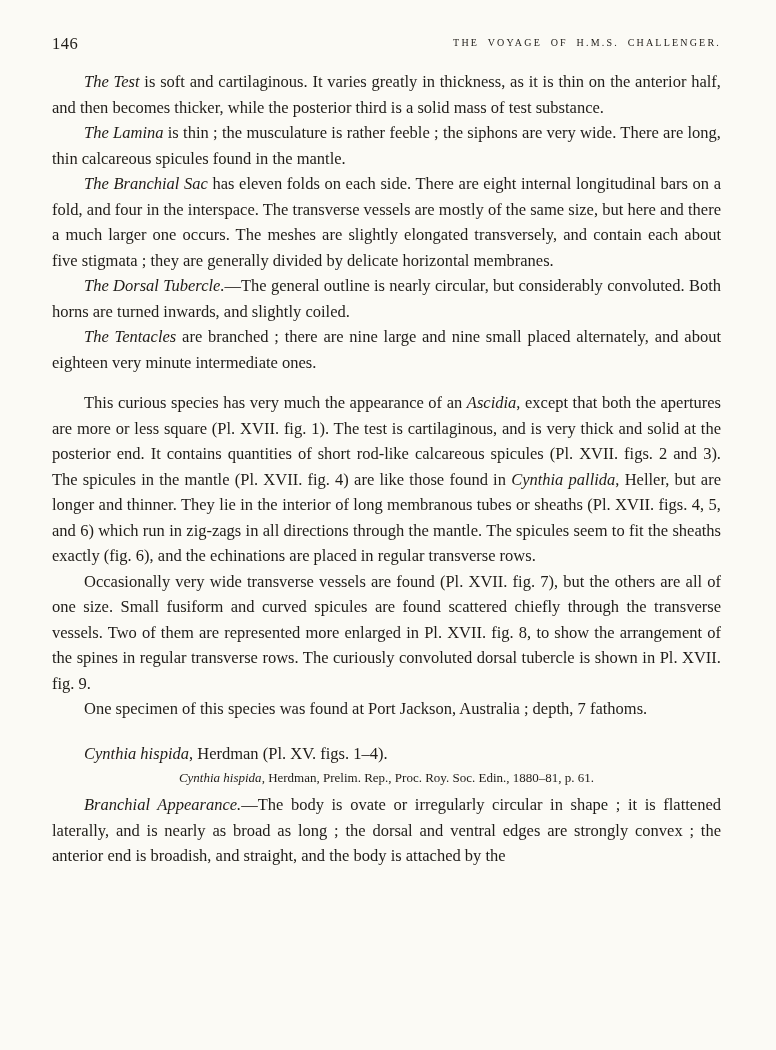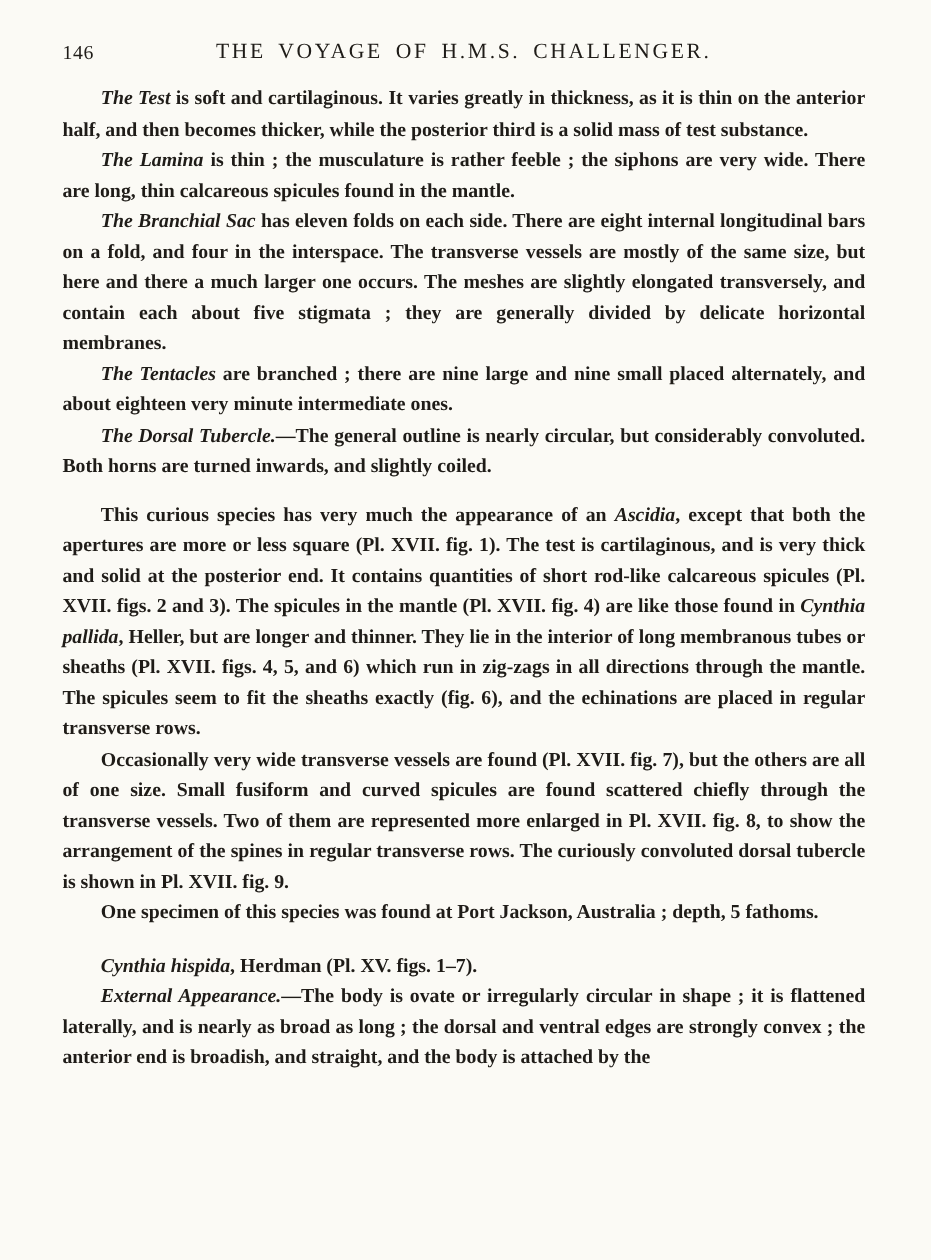--- a/index.html
+++ b/index.html
@@ -22,8 +22,8 @@
     font-size: 16.5px; letter-spacing: 0.5px;
   }
   .running-title {
-    display: block; text-align: center;
-    font-size: 18px; letter-spacing: 2.2px; word-spacing: 4px;
+    display: block; text-align: right;
+    font-size: 10px; letter-spacing: 2.2px; word-spacing: 4px;
   }
   .text-body p {
     margin: 0;

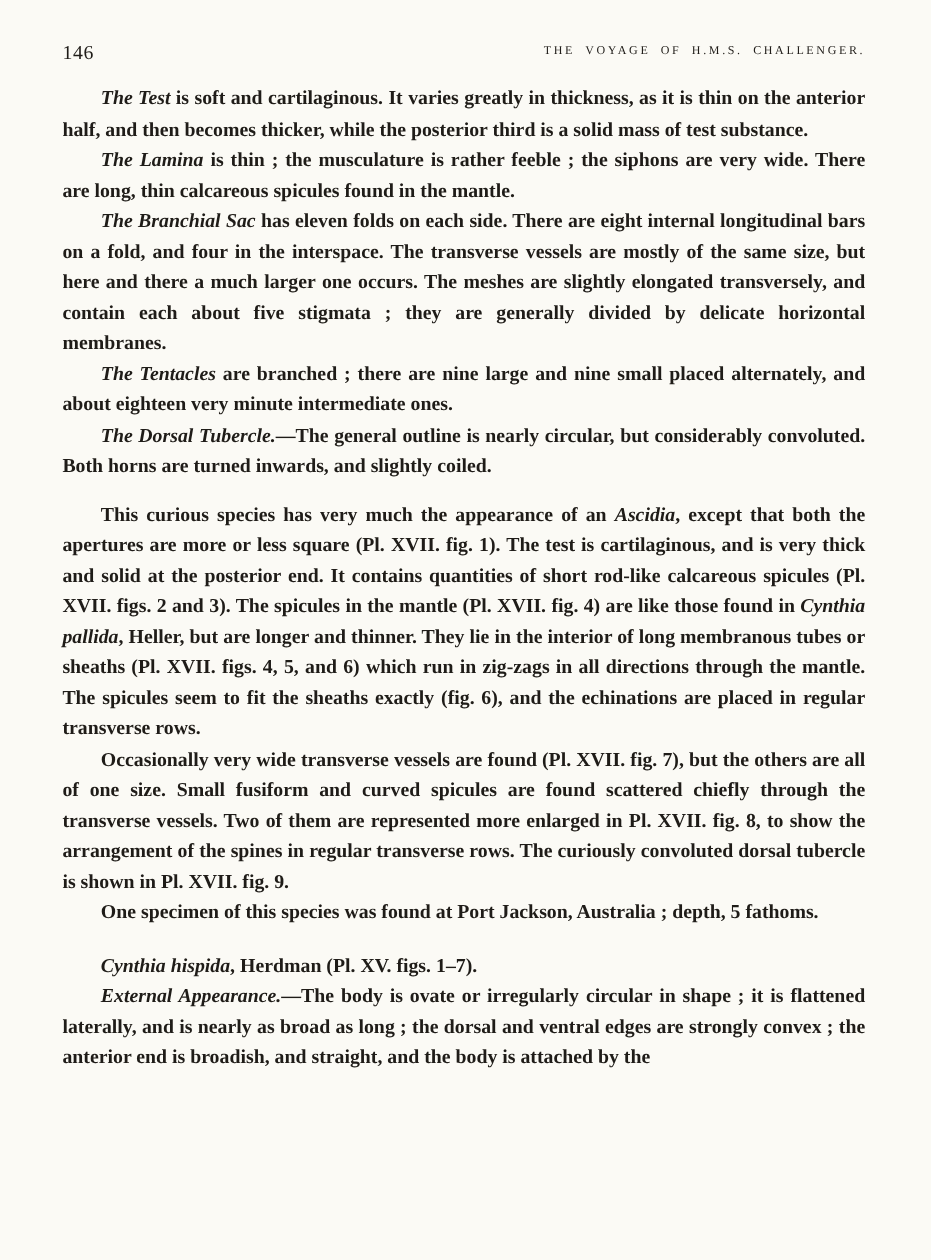--- a/index.html
+++ b/index.html
@@ -29,7 +29,6 @@
     margin: 0;
     text-align: justify;
     text-indent: 32px;
-    font-weight: bold;
   }
   .text-body p.section-start { margin-top: 15px; }
   .text-body p.species-heading { margin-top: 19px; text-align: left; }

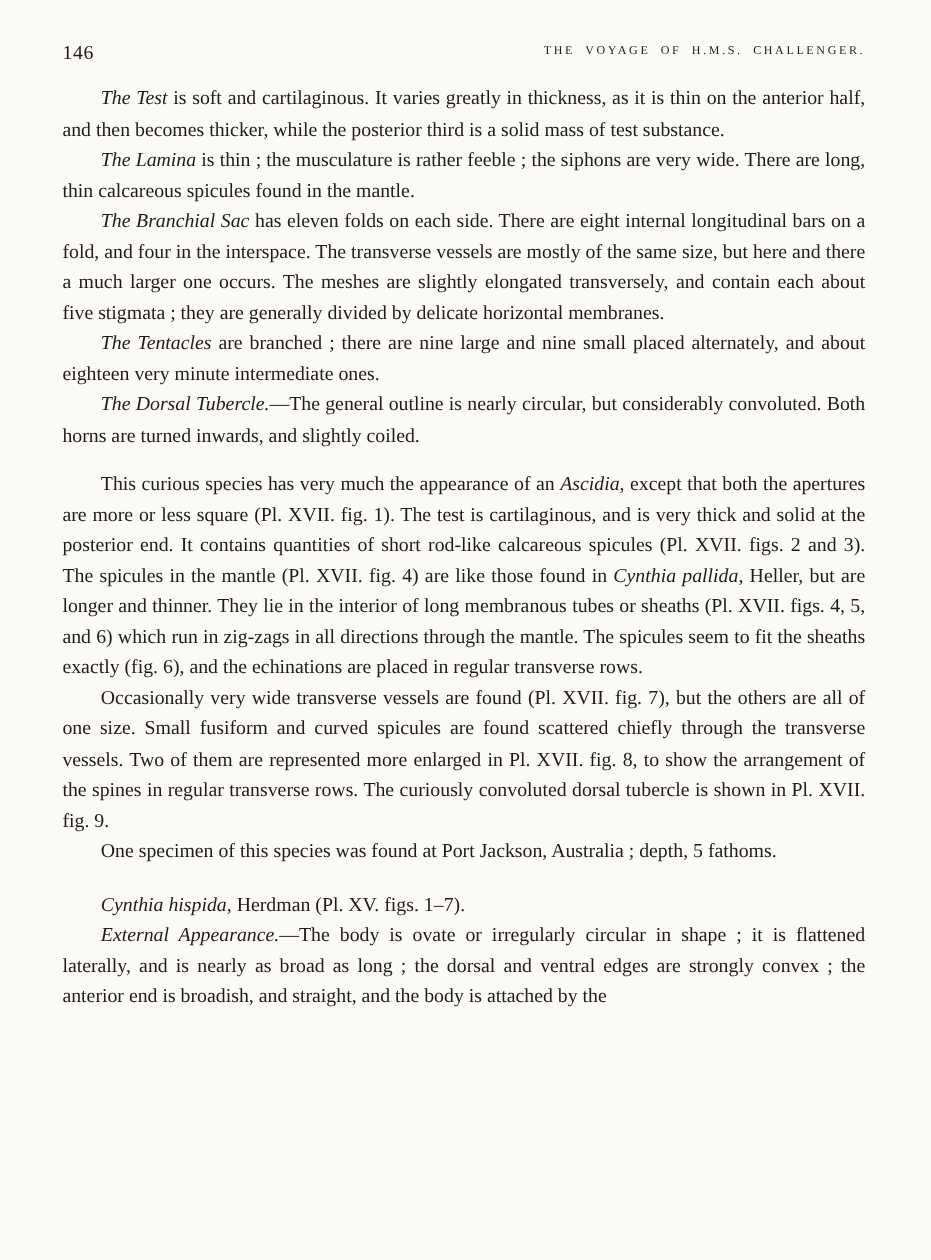--- a/index.html
+++ b/index.html
@@ -51,8 +51,8 @@
       <p><span class="it">The Test</span><span> is soft and cartilaginous.  It varies greatly in thickness, as it is thin on the anterior half, and then becomes thicker, while the posterior third is a solid mass of test substance.</span></p>
       <p><span class="it">The Lamina</span><span> is thin ; the musculature is rather feeble ; the siphons are very wide. There are long, thin calcareous spicules found in the mantle.</span></p>
       <p><span class="it">The Branchial Sac</span><span> has eleven folds on each side.  There are eight internal longitudinal bars on a fold, and four in the interspace.  The transverse vessels are mostly of the same size, but here and there a much larger one occurs.  The meshes are slightly elongated transversely, and contain each about five stigmata ; they are generally divided by delicate horizontal membranes.</span></p>
+      <p><span class="it">The Dorsal Tubercle.</span><span>—The general outline is nearly circular, but considerably convoluted.  Both horns are turned inwards, and slightly coiled.</span></p>
       <p><span class="it">The Tentacles</span><span> are branched ; there are nine large and nine small placed alternately, and about eighteen very minute intermediate ones.</span></p>
-      <p><span class="it">The Dorsal Tubercle.</span><span>—The general outline is nearly circular, but considerably convoluted.  Both horns are turned inwards, and slightly coiled.</span></p>
       <p class="section-start"><span>This curious species has very much the appearance of an </span><span class="it">Ascidia</span><span>, except that both the apertures are more or less square (Pl. XVII. fig. 1).  The test is cartilaginous, and is very thick and solid at the posterior end.  It contains quantities of short rod-like calcareous spicules (Pl. XVII. figs. 2 and 3).  The spicules in the mantle (Pl. XVII. fig. 4) are like those found in </span><span class="it">Cynthia pallida</span><span>, Heller, but are longer and thinner.  They lie in the interior of long membranous tubes or sheaths (Pl. XVII. figs. 4, 5, and 6) which run in zig-zags in all directions through the mantle.  The spicules seem to fit the sheaths exactly (fig. 6), and the echinations are placed in regular transverse rows.</span></p>
       <p><span>Occasionally very wide transverse vessels are found (Pl. XVII. fig. 7), but the others are all of one size.  Small fusiform and curved spicules are found scattered chiefly through the transverse vessels.  Two of them are represented more enlarged in Pl. XVII. fig. 8, to show the arrangement of the spines in regular transverse rows.  The curiously convoluted dorsal tubercle is shown in Pl. XVII. fig. 9.</span></p>
       <p><span>One specimen of this species was found at Port Jackson, Australia ; depth, 5 fathoms.</span></p>

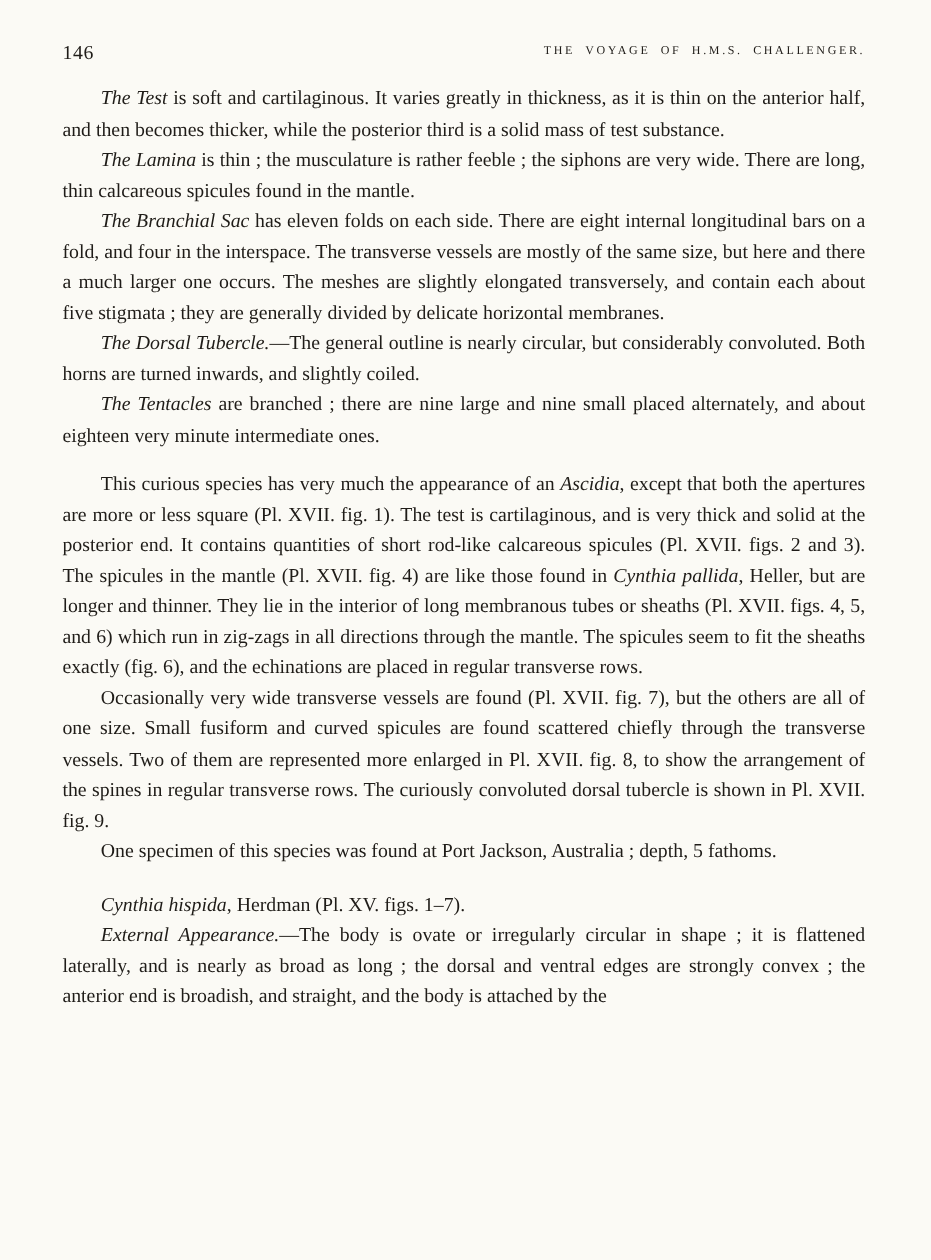--- a/index.html
+++ b/index.html
@@ -55,7 +55,7 @@
       <p><span class="it">The Tentacles</span><span> are branched ; there are nine large and nine small placed alternately, and about eighteen very minute intermediate ones.</span></p>
       <p class="section-start"><span>This curious species has very much the appearance of an </span><span class="it">Ascidia</span><span>, except that both the apertures are more or less square (Pl. XVII. fig. 1).  The test is cartilaginous, and is very thick and solid at the posterior end.  It contains quantities of short rod-like calcareous spicules (Pl. XVII. figs. 2 and 3).  The spicules in the mantle (Pl. XVII. fig. 4) are like those found in </span><span class="it">Cynthia pallida</span><span>, Heller, but are longer and thinner.  They lie in the interior of long membranous tubes or sheaths (Pl. XVII. figs. 4, 5, and 6) which run in zig-zags in all directions through the mantle.  The spicules seem to fit the sheaths exactly (fig. 6), and the echinations are placed in regular transverse rows.</span></p>
       <p><span>Occasionally very wide transverse vessels are found (Pl. XVII. fig. 7), but the others are all of one size.  Small fusiform and curved spicules are found scattered chiefly through the transverse vessels.  Two of them are represented more enlarged in Pl. XVII. fig. 8, to show the arrangement of the spines in regular transverse rows.  The curiously convoluted dorsal tubercle is shown in Pl. XVII. fig. 9.</span></p>
-      <p><span>One specimen of this species was found at Port Jackson, Australia ; depth, 5 fathoms.</span></p>
+      <p><span>One specimen of this species was found at Port Jackson, Australia ; depth, 7 fathoms.</span></p>
       <p class="species-heading"><span class="it">Cynthia hispida</span><span>, Herdman (Pl. XV. figs. 1–7).</span></p>
       <p><span class="it">External Appearance.</span><span>—The body is ovate or irregularly circular in shape ; it is flattened laterally, and is nearly as broad as long ; the dorsal and ventral edges are strongly convex ; the anterior end is broadish, and straight, and the body is attached by the</span></p>
     </div>

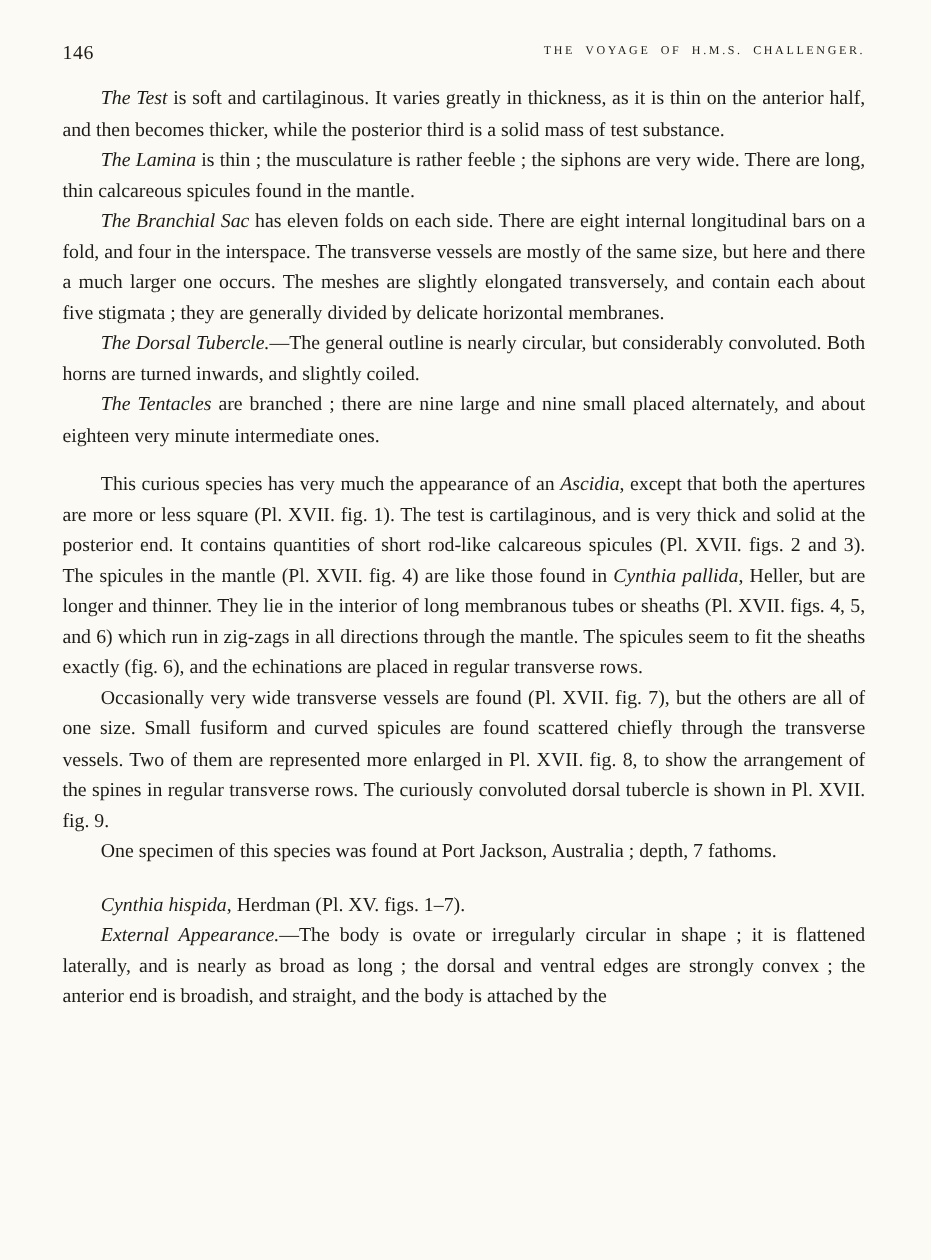--- a/index.html
+++ b/index.html
@@ -56,7 +56,7 @@
       <p class="section-start"><span>This curious species has very much the appearance of an </span><span class="it">Ascidia</span><span>, except that both the apertures are more or less square (Pl. XVII. fig. 1).  The test is cartilaginous, and is very thick and solid at the posterior end.  It contains quantities of short rod-like calcareous spicules (Pl. XVII. figs. 2 and 3).  The spicules in the mantle (Pl. XVII. fig. 4) are like those found in </span><span class="it">Cynthia pallida</span><span>, Heller, but are longer and thinner.  They lie in the interior of long membranous tubes or sheaths (Pl. XVII. figs. 4, 5, and 6) which run in zig-zags in all directions through the mantle.  The spicules seem to fit the sheaths exactly (fig. 6), and the echinations are placed in regular transverse rows.</span></p>
       <p><span>Occasionally very wide transverse vessels are found (Pl. XVII. fig. 7), but the others are all of one size.  Small fusiform and curved spicules are found scattered chiefly through the transverse vessels.  Two of them are represented more enlarged in Pl. XVII. fig. 8, to show the arrangement of the spines in regular transverse rows.  The curiously convoluted dorsal tubercle is shown in Pl. XVII. fig. 9.</span></p>
       <p><span>One specimen of this species was found at Port Jackson, Australia ; depth, 7 fathoms.</span></p>
-      <p class="species-heading"><span class="it">Cynthia hispida</span><span>, Herdman (Pl. XV. figs. 1–7).</span></p>
+      <p class="species-heading"><span class="it">Cynthia hispida</span><span>, Herdman (Pl. XV. figs. 1–4).</span></p>
       <p><span class="it">External Appearance.</span><span>—The body is ovate or irregularly circular in shape ; it is flattened laterally, and is nearly as broad as long ; the dorsal and ventral edges are strongly convex ; the anterior end is broadish, and straight, and the body is attached by the</span></p>
     </div>
 </div>

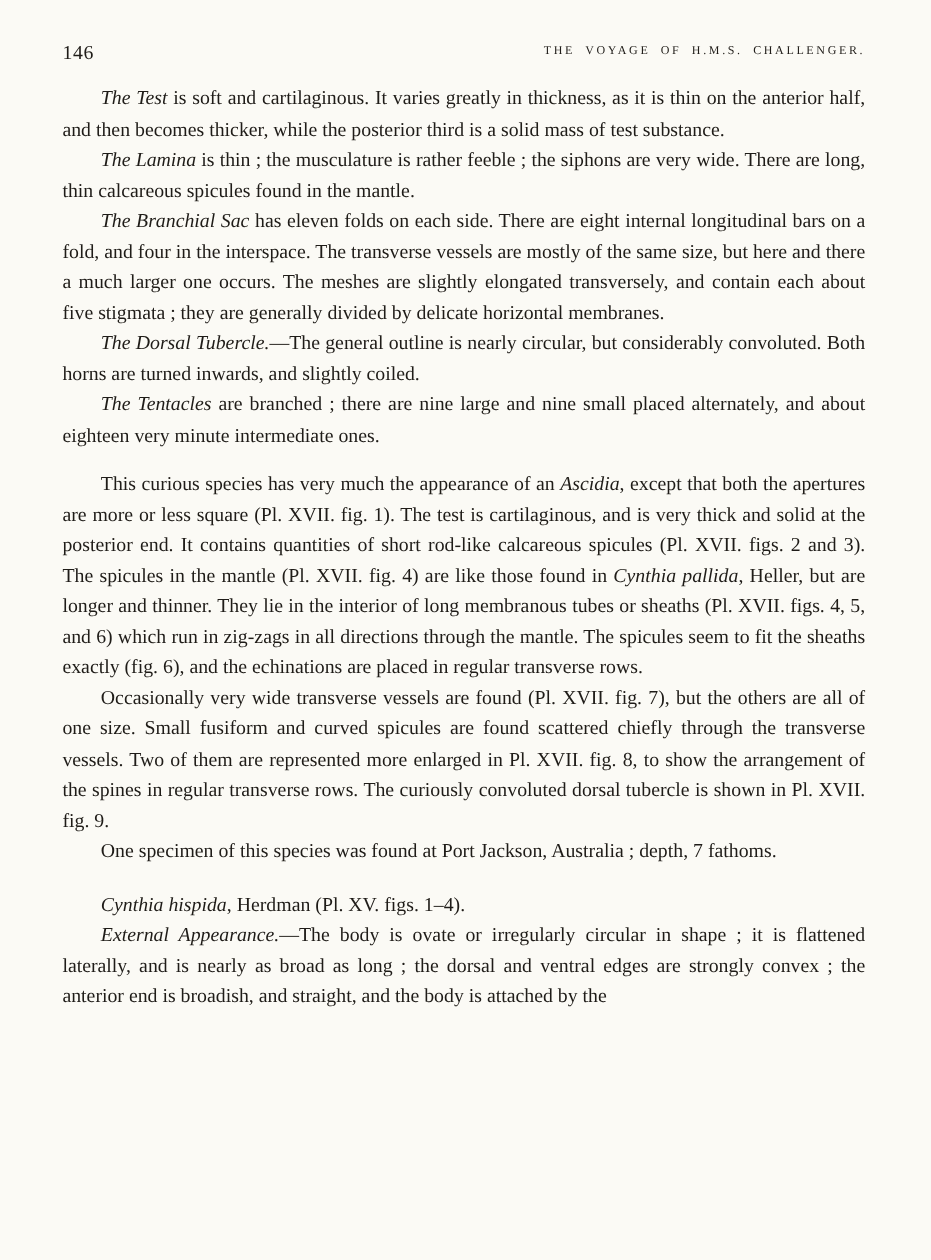--- a/index.html
+++ b/index.html
@@ -57,6 +57,7 @@
       <p><span>Occasionally very wide transverse vessels are found (Pl. XVII. fig. 7), but the others are all of one size.  Small fusiform and curved spicules are found scattered chiefly through the transverse vessels.  Two of them are represented more enlarged in Pl. XVII. fig. 8, to show the arrangement of the spines in regular transverse rows.  The curiously convoluted dorsal tubercle is shown in Pl. XVII. fig. 9.</span></p>
       <p><span>One specimen of this species was found at Port Jackson, Australia ; depth, 7 fathoms.</span></p>
       <p class="species-heading"><span class="it">Cynthia hispida</span><span>, Herdman (Pl. XV. figs. 1–4).</span></p>
+      <p class="citation"><span class="it">Cynthia hispida</span><span>, Herdman, Prelim. Rep., Proc. Roy. Soc. Edin., 1880–81, p. 61.</span></p>
       <p><span class="it">External Appearance.</span><span>—The body is ovate or irregularly circular in shape ; it is flattened laterally, and is nearly as broad as long ; the dorsal and ventral edges are strongly convex ; the anterior end is broadish, and straight, and the body is attached by the</span></p>
     </div>
 </div>

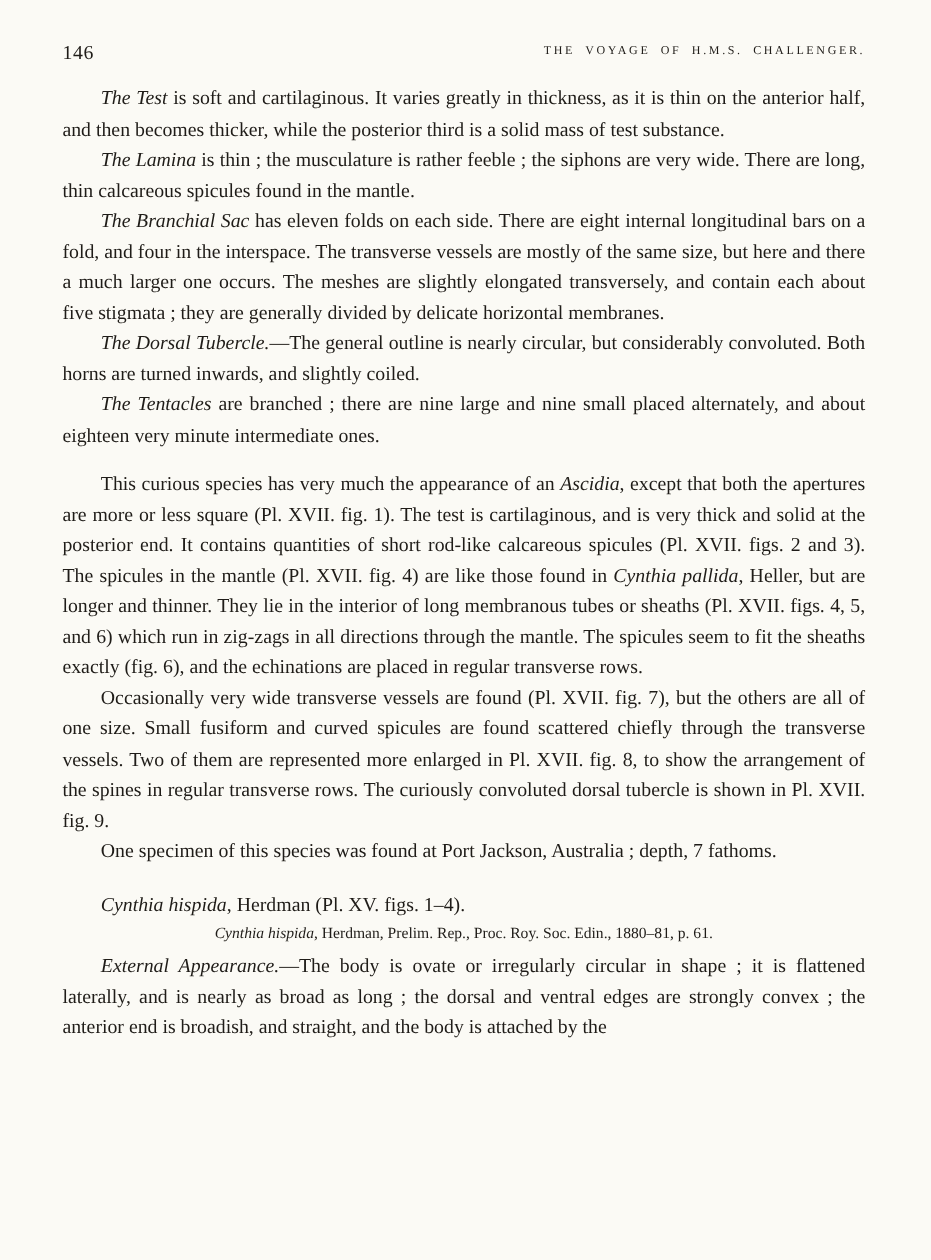--- a/index.html
+++ b/index.html
@@ -58,7 +58,7 @@
       <p><span>One specimen of this species was found at Port Jackson, Australia ; depth, 7 fathoms.</span></p>
       <p class="species-heading"><span class="it">Cynthia hispida</span><span>, Herdman (Pl. XV. figs. 1–4).</span></p>
       <p class="citation"><span class="it">Cynthia hispida</span><span>, Herdman, Prelim. Rep., Proc. Roy. Soc. Edin., 1880–81, p. 61.</span></p>
-      <p><span class="it">External Appearance.</span><span>—The body is ovate or irregularly circular in shape ; it is flattened laterally, and is nearly as broad as long ; the dorsal and ventral edges are strongly convex ; the anterior end is broadish, and straight, and the body is attached by the</span></p>
+      <p><span class="it">Branchial Appearance.</span><span>—The body is ovate or irregularly circular in shape ; it is flattened laterally, and is nearly as broad as long ; the dorsal and ventral edges are strongly convex ; the anterior end is broadish, and straight, and the body is attached by the</span></p>
     </div>
 </div>
 

